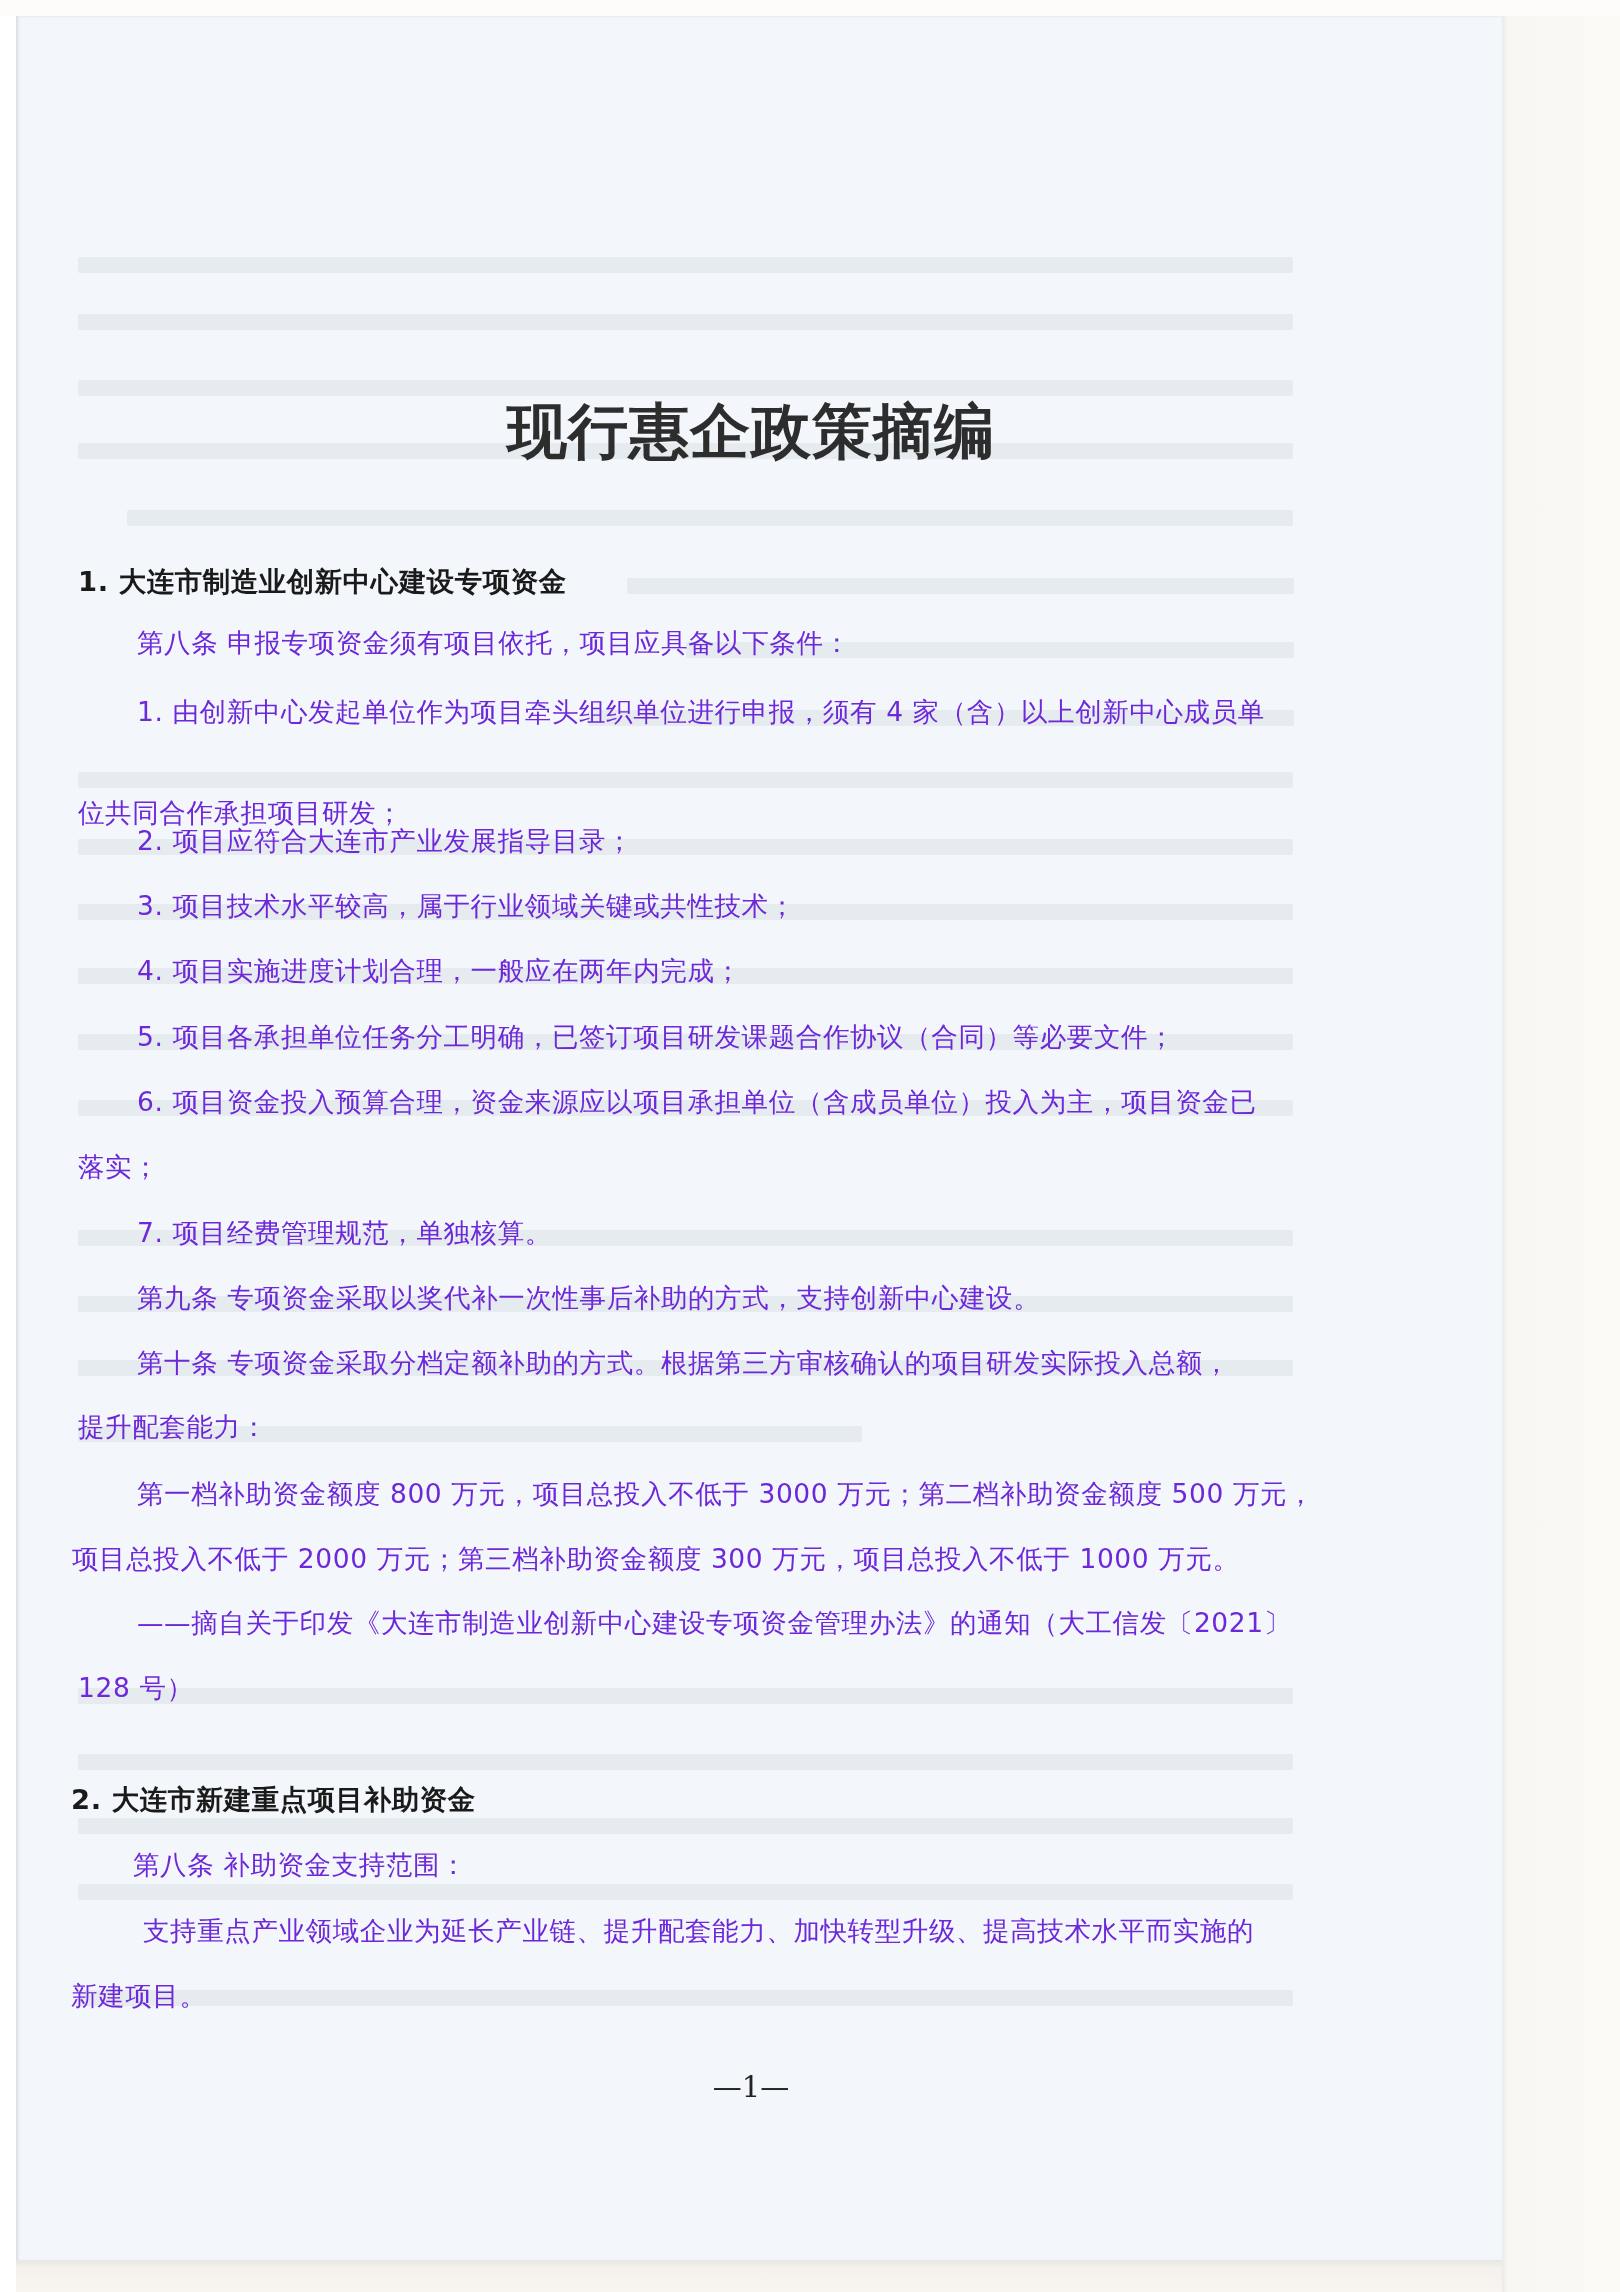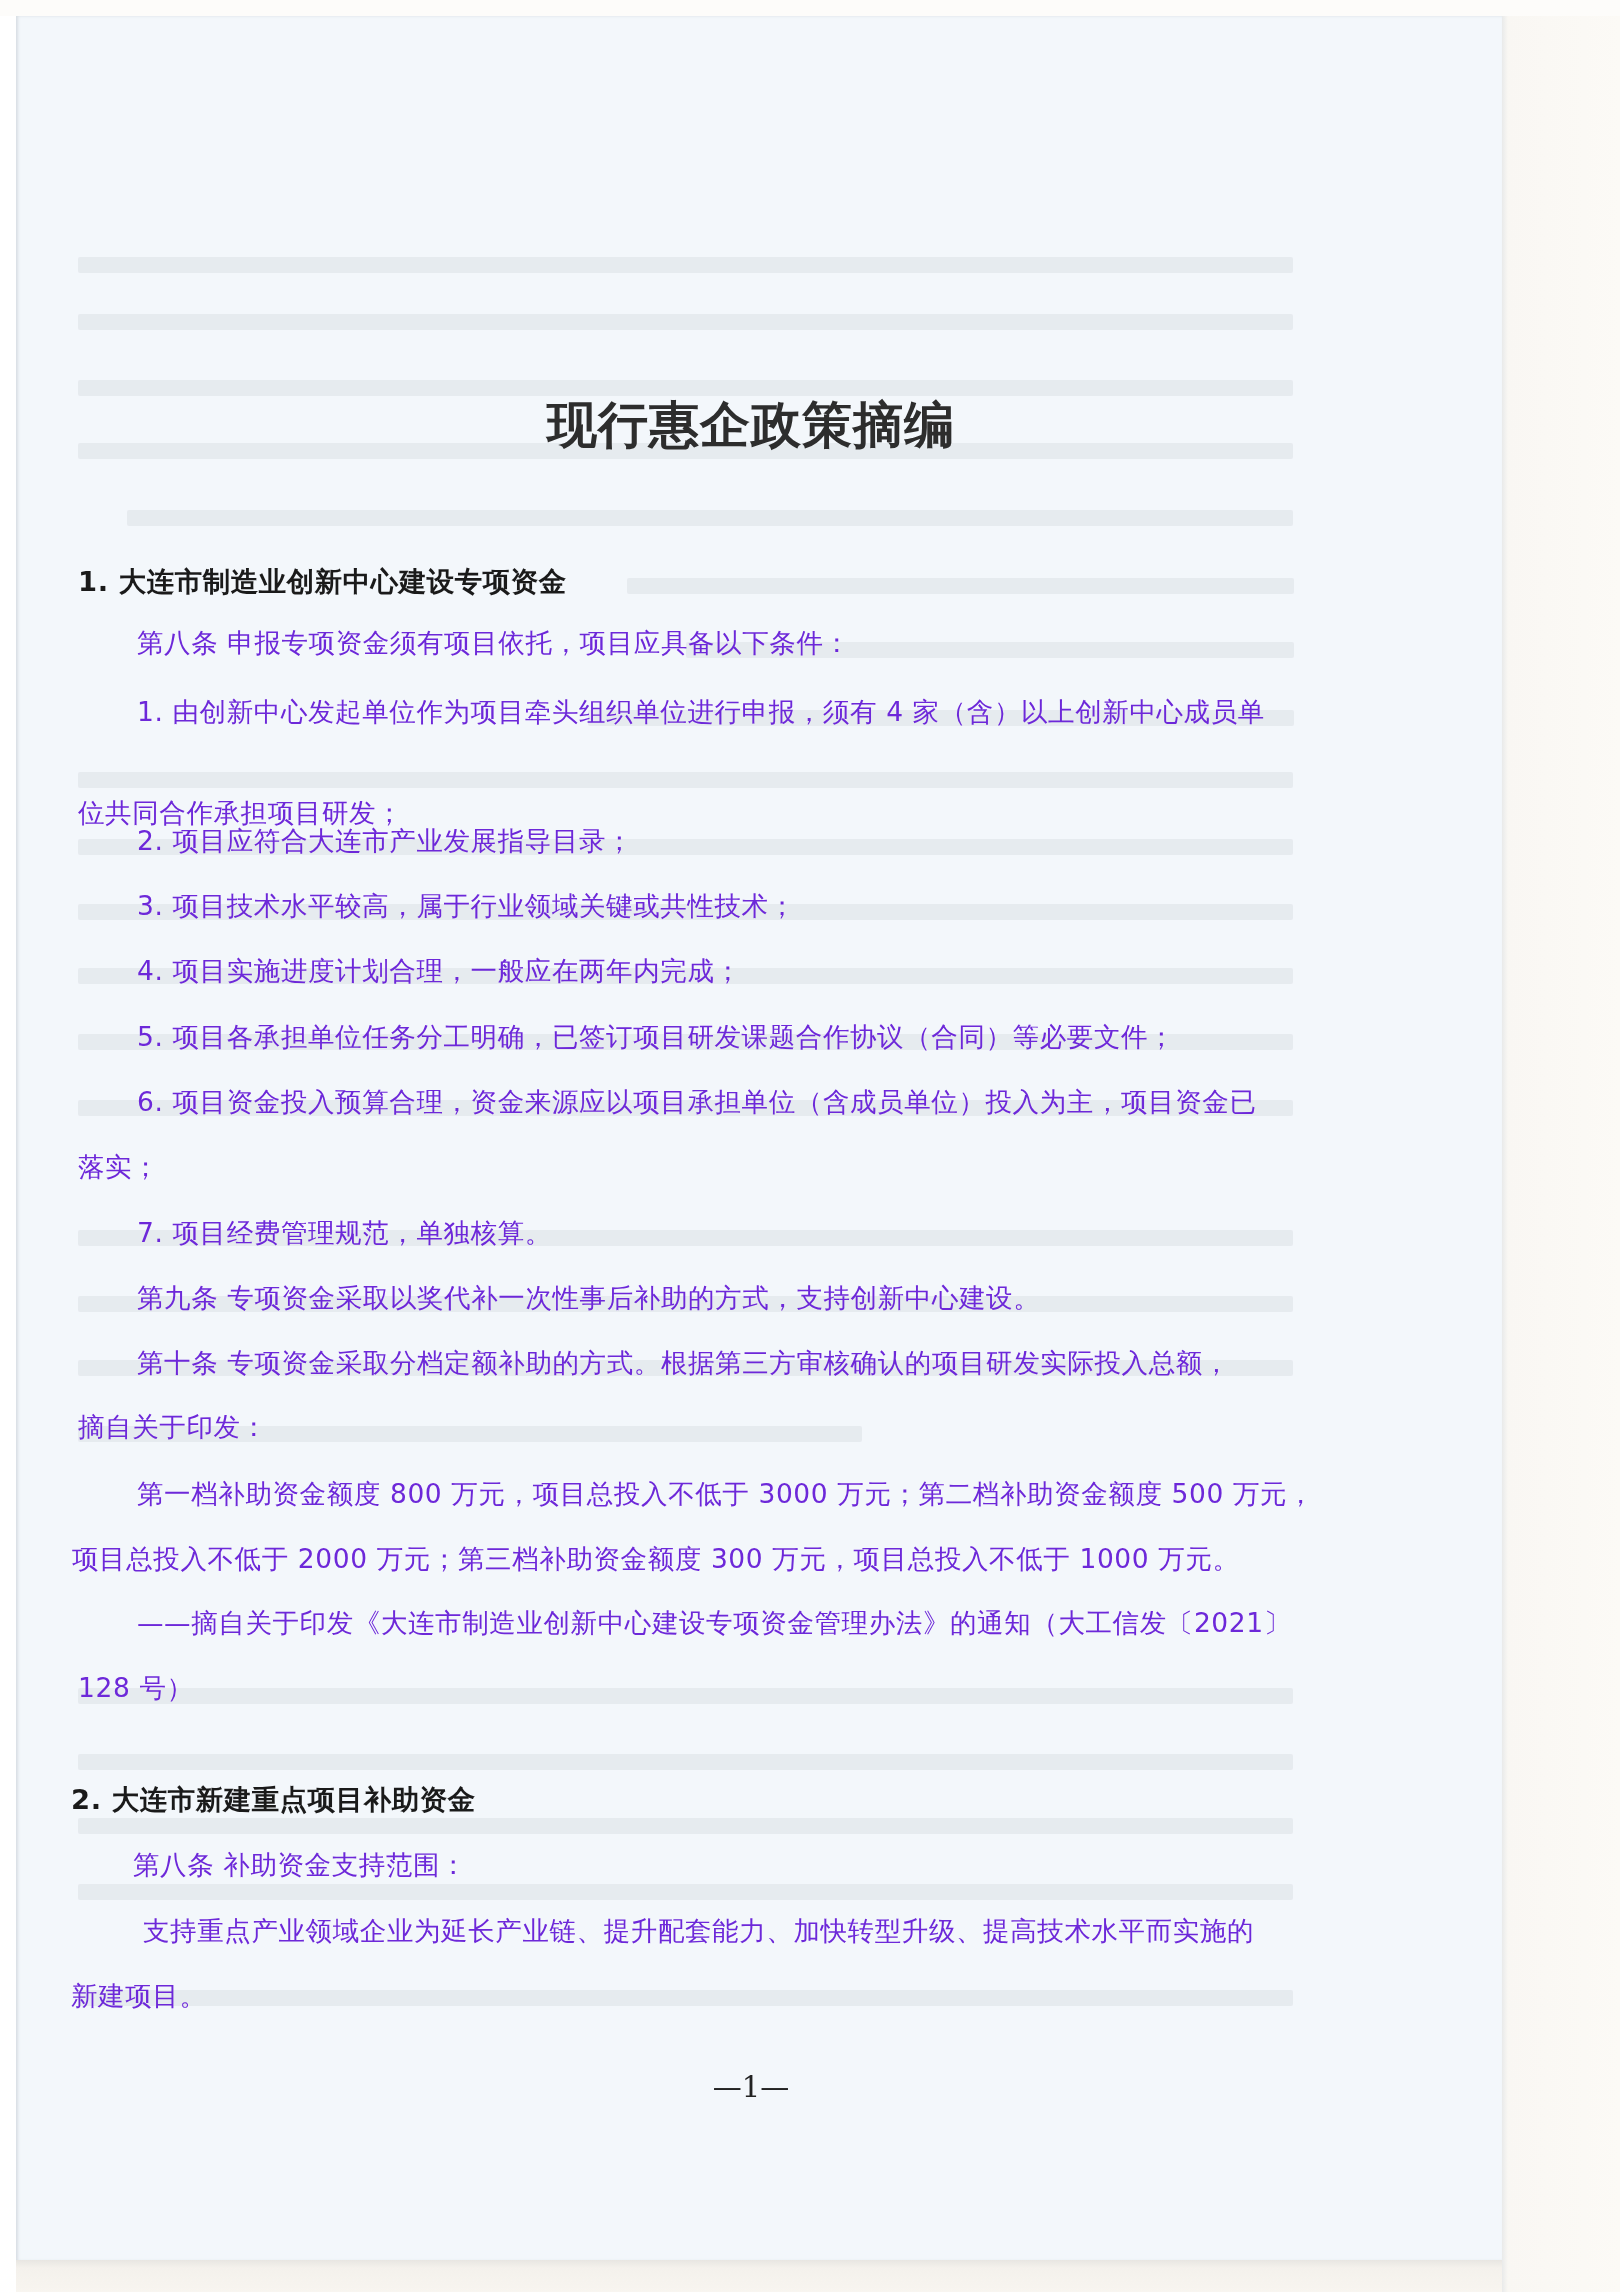--- a/index.html
+++ b/index.html
@@ -27,7 +27,7 @@
     }
     .title {
       position: absolute; left: 0; width: 1502px; top: 392px;
-      text-align: center; font-size: 50px; font-weight: bold; color: #2d2d2d;
+      text-align: center; font-size: 60px; font-weight: bold; color: #2d2d2d;
       letter-spacing: 1px;
       font-family: "DejaVu Serif", "Liberation Serif", serif;
     }

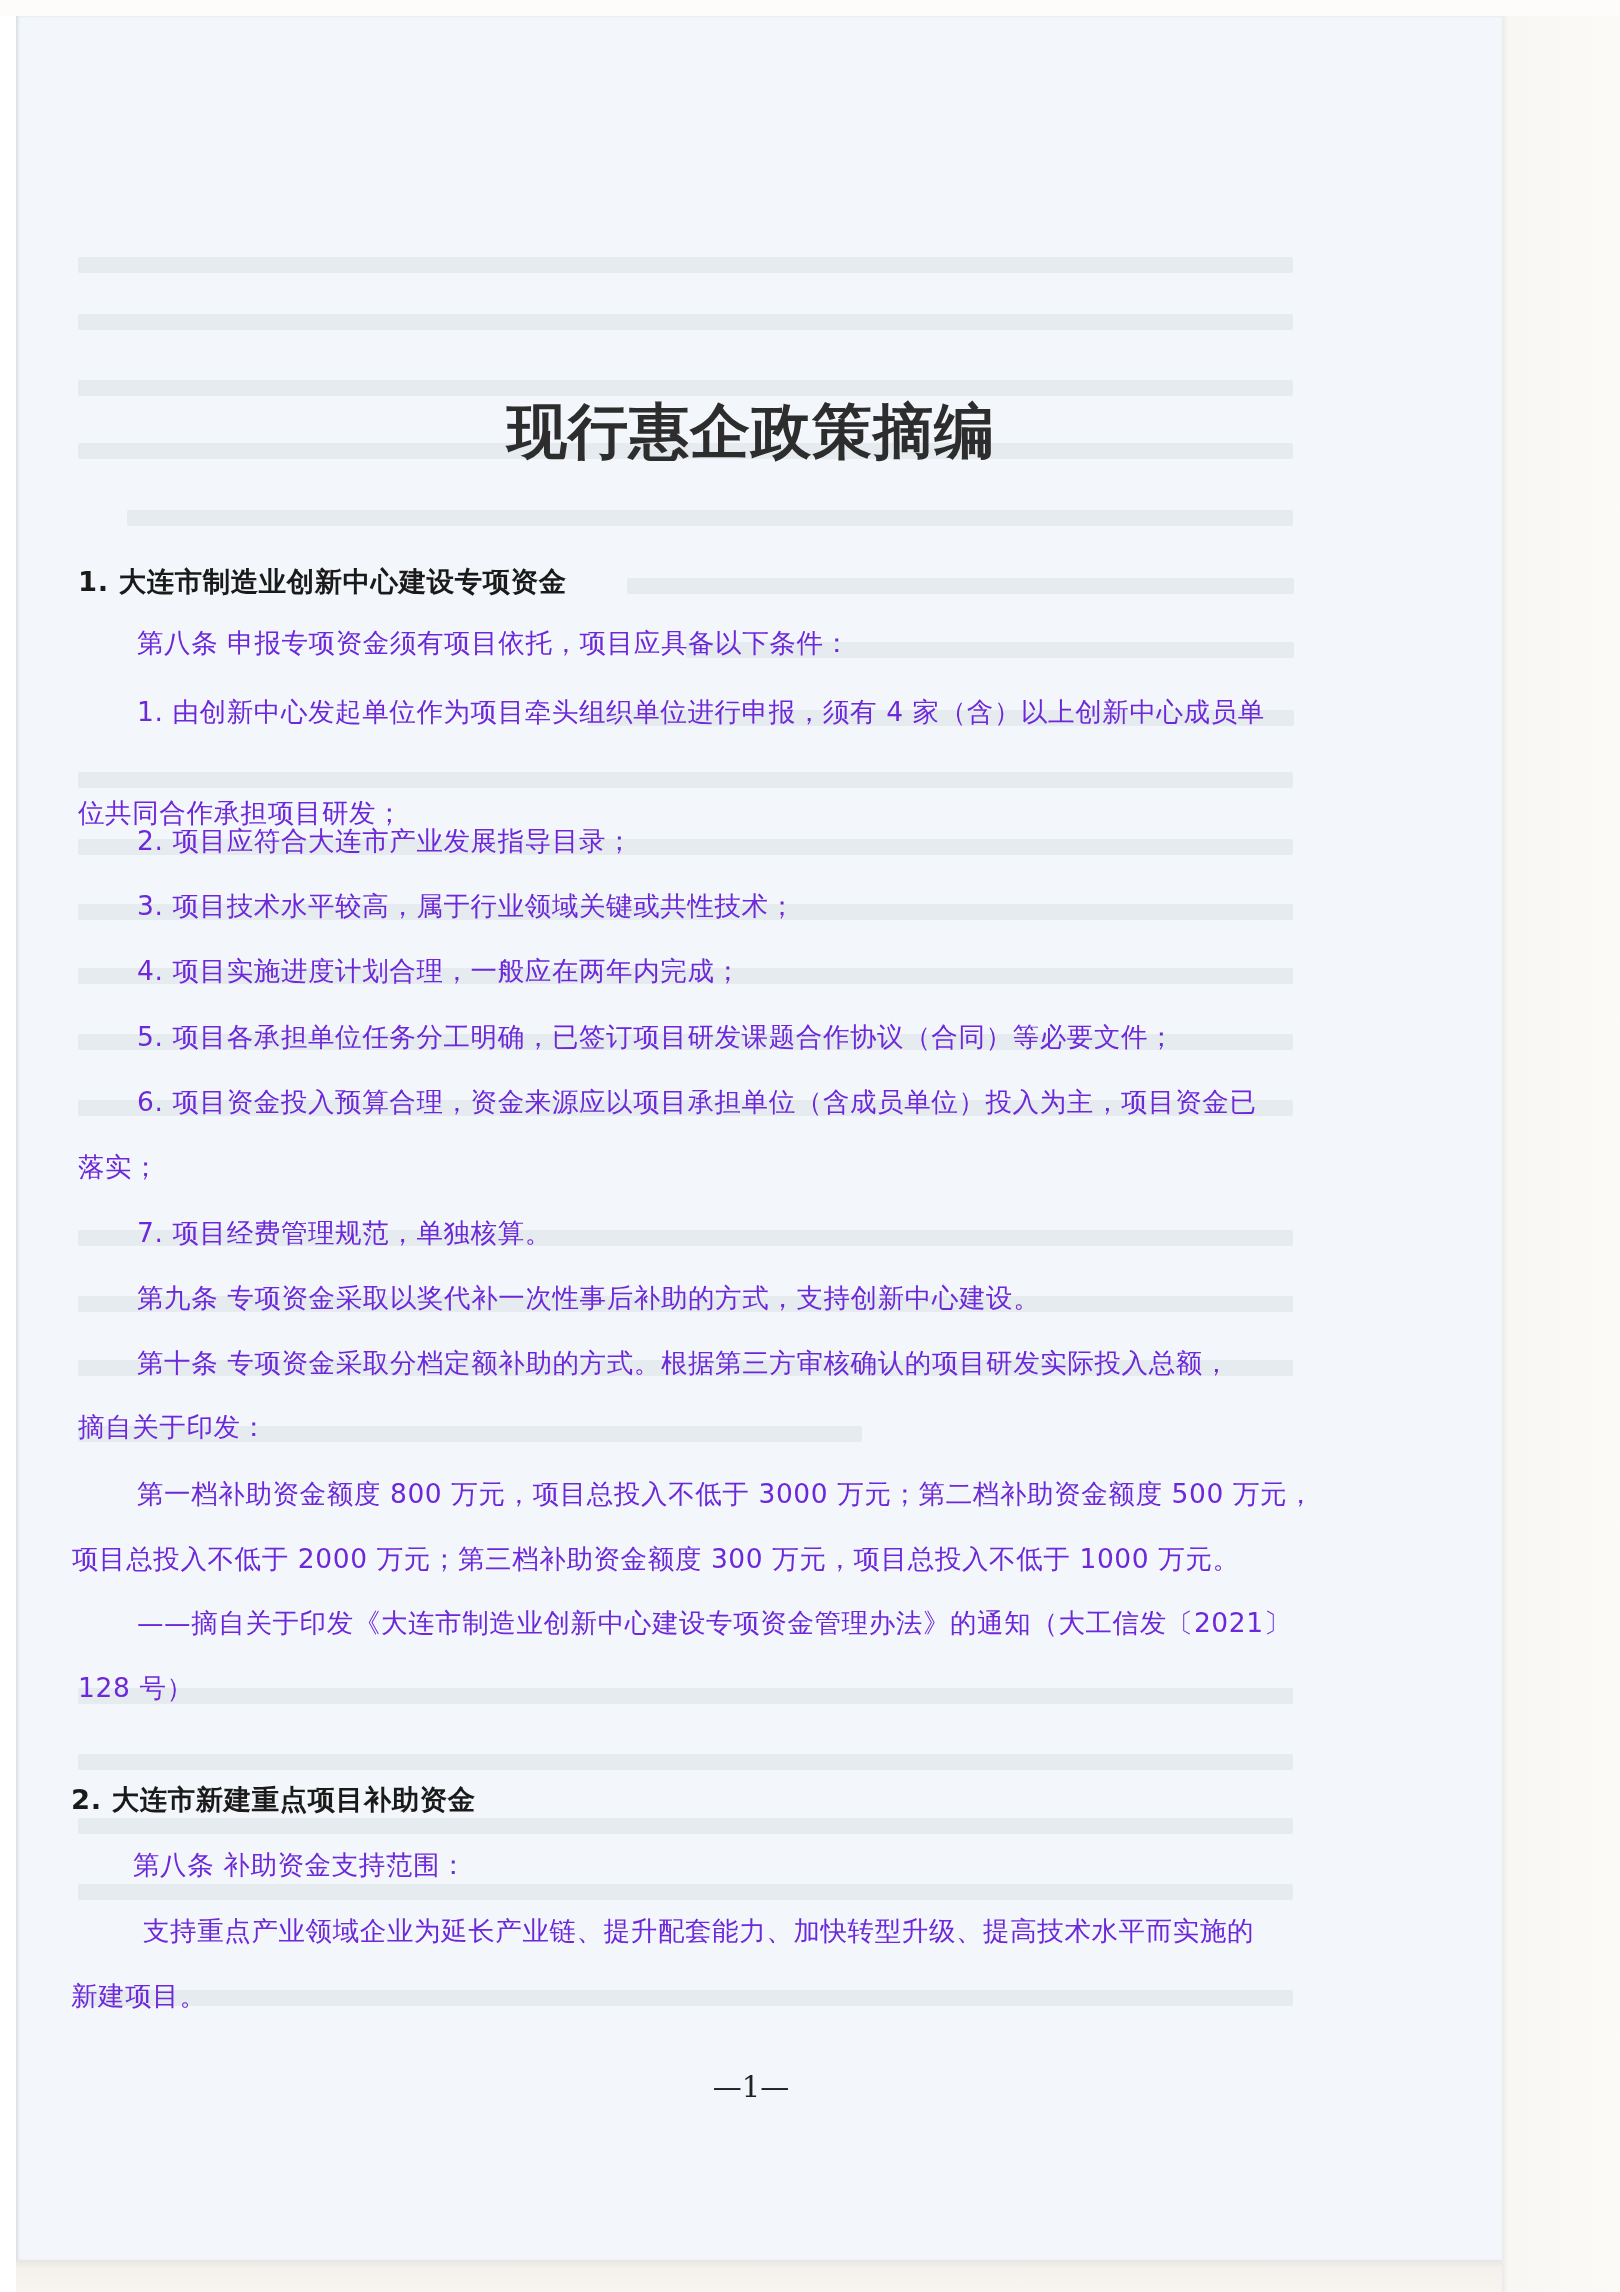--- a/index.html
+++ b/index.html
@@ -89,7 +89,7 @@
 <div class="line" style="left:137px;top:1215px;">7. 项目经费管理规范，单独核算。</div>
 <div class="line" style="left:137px;top:1280px;">第九条  专项资金采取以奖代补一次性事后补助的方式，支持创新中心建设。</div>
 <div class="line" style="left:137px;top:1345px;">第十条  专项资金采取分档定额补助的方式。根据第三方审核确认的项目研发实际投入总额，</div>
-<div class="line" style="left:78px;top:1409px;">摘自关于印发：</div>
+<div class="line" style="left:78px;top:1409px;">提升配套能力：</div>
 <div class="line" style="left:137px;top:1476px;">第一档补助资金额度 800 万元，项目总投入不低于 3000 万元；第二档补助资金额度 500 万元，</div>
 <div class="line" style="left:72px;top:1541px;">项目总投入不低于 2000 万元；第三档补助资金额度 300 万元，项目总投入不低于 1000 万元。</div>
 <div class="line" style="left:137px;top:1605px;">——摘自关于印发《大连市制造业创新中心建设专项资金管理办法》的通知（大工信发〔2021〕</div>

